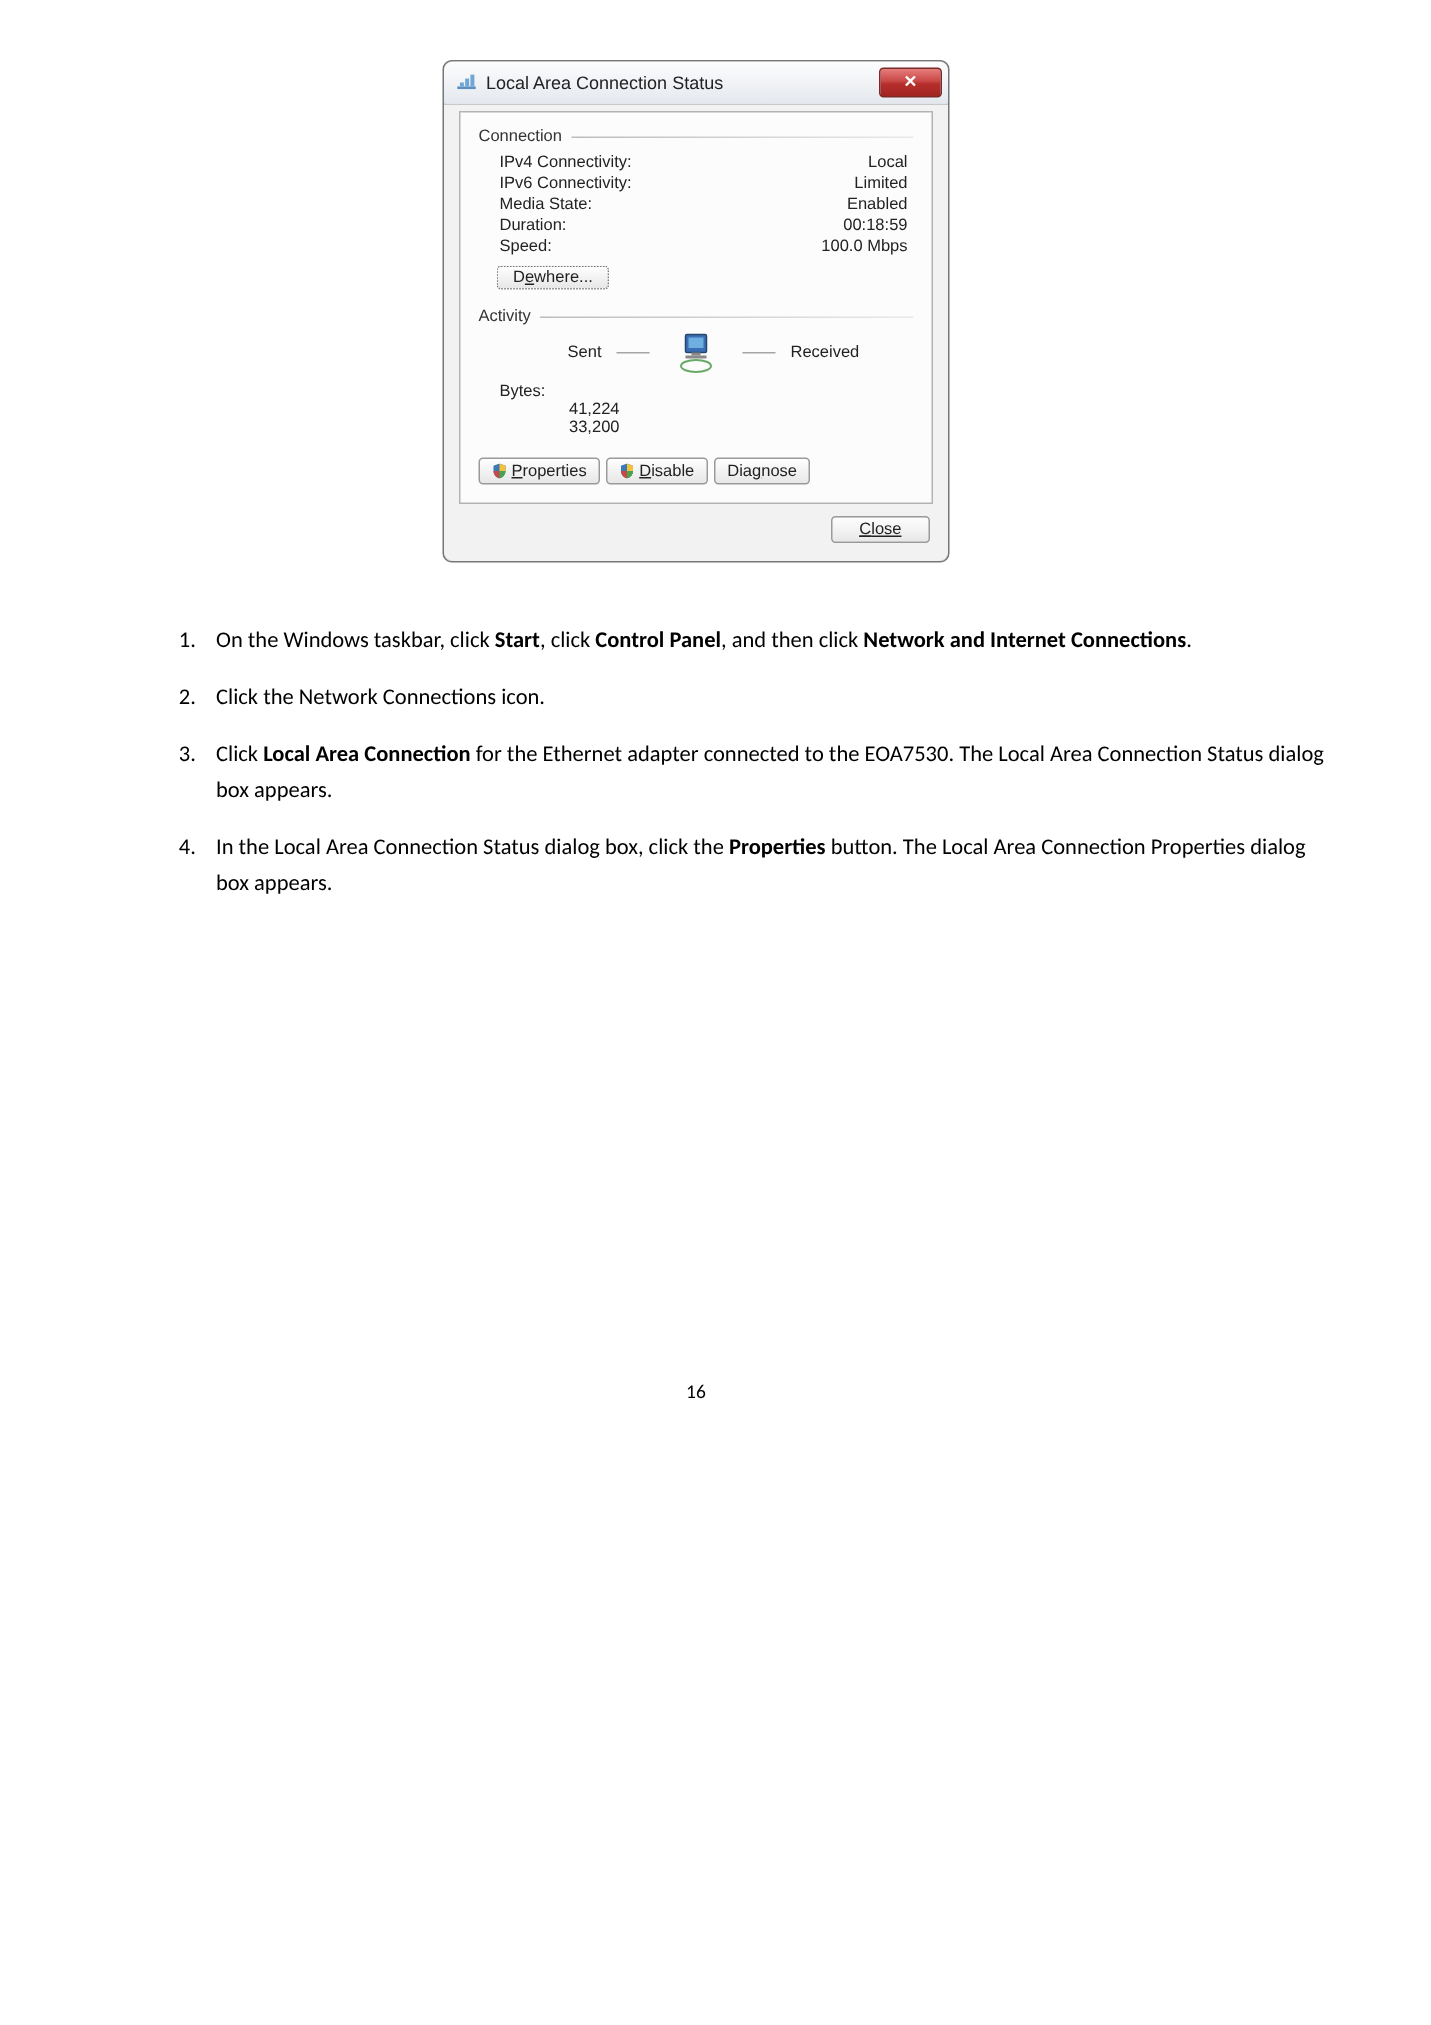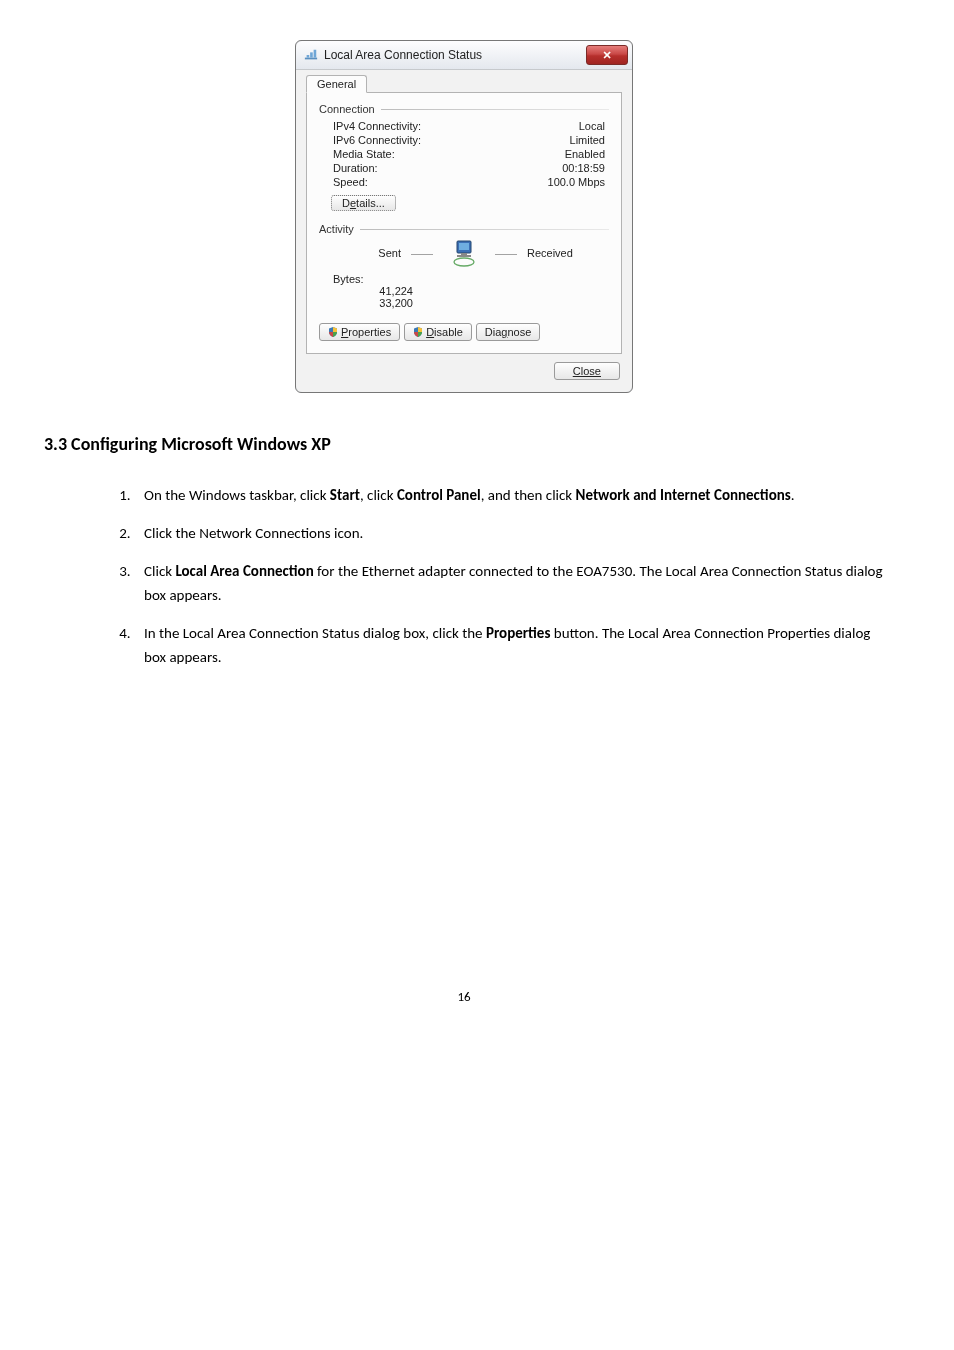--- a/index.html
+++ b/index.html
@@ -188,9 +188,6 @@
     </div>
 
     <div class="dialog-body">
-      <div class="tabstrip">
-        <div class="tab">General</div>
-      </div>
       <div class="tabpanel">
 
         <div class="groupbox">

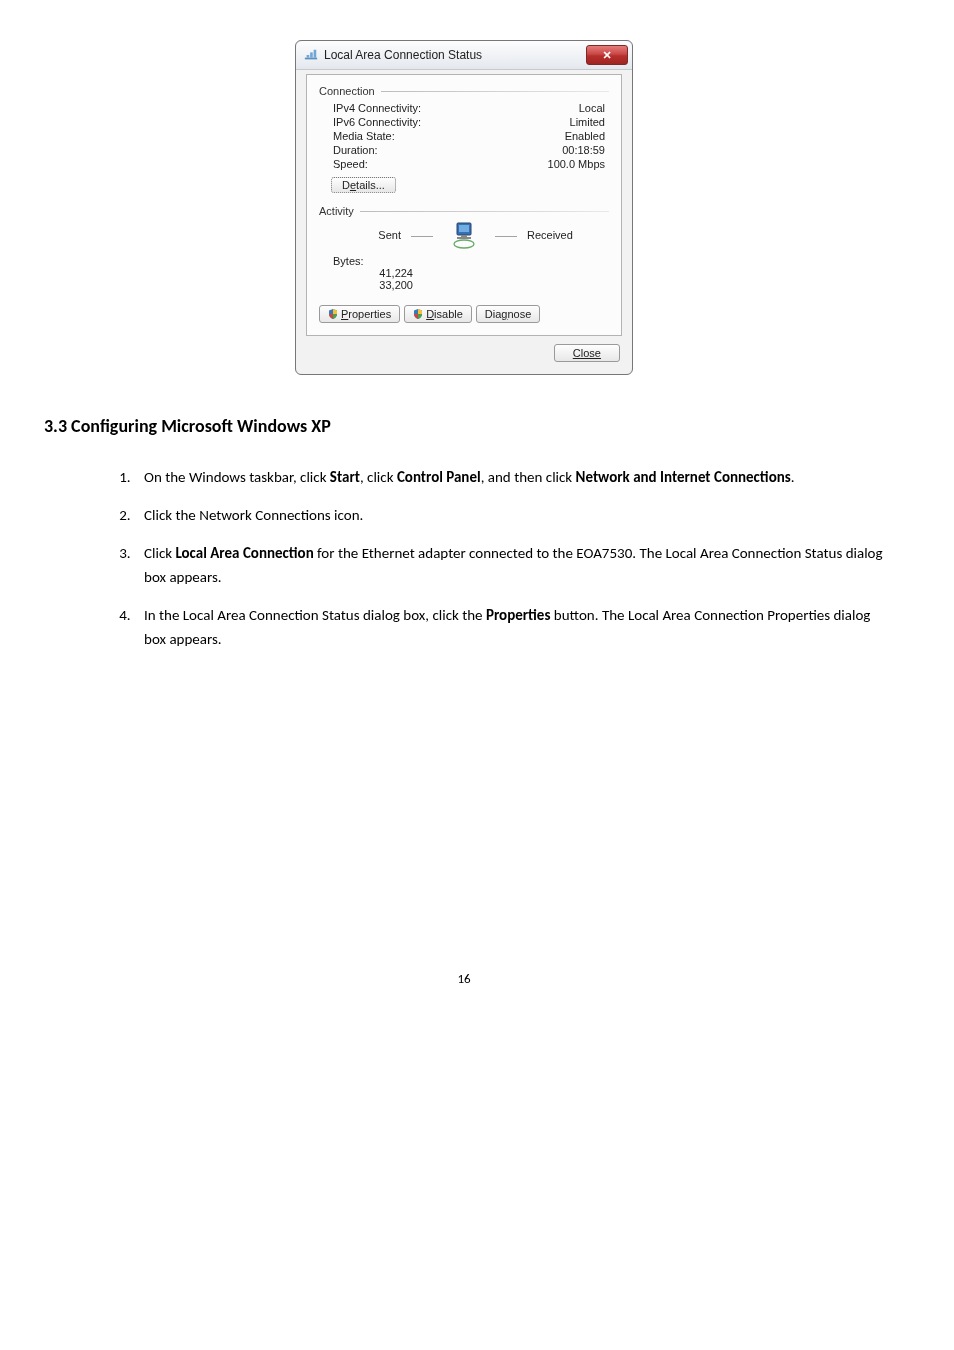--- a/index.html
+++ b/index.html
@@ -215,7 +215,7 @@
               <span>Speed:</span>
               <span class="v">100.0 Mbps</span>
             </div>
-          <div class="details-btn"><span>D</span><span class="accesskey">e</span><span>tails...</span></div>
+          <div class="details-btn"><span>D</span><span class="accesskey">e</span><span>where...</span></div>
         </div>
 
         <div class="groupbox">

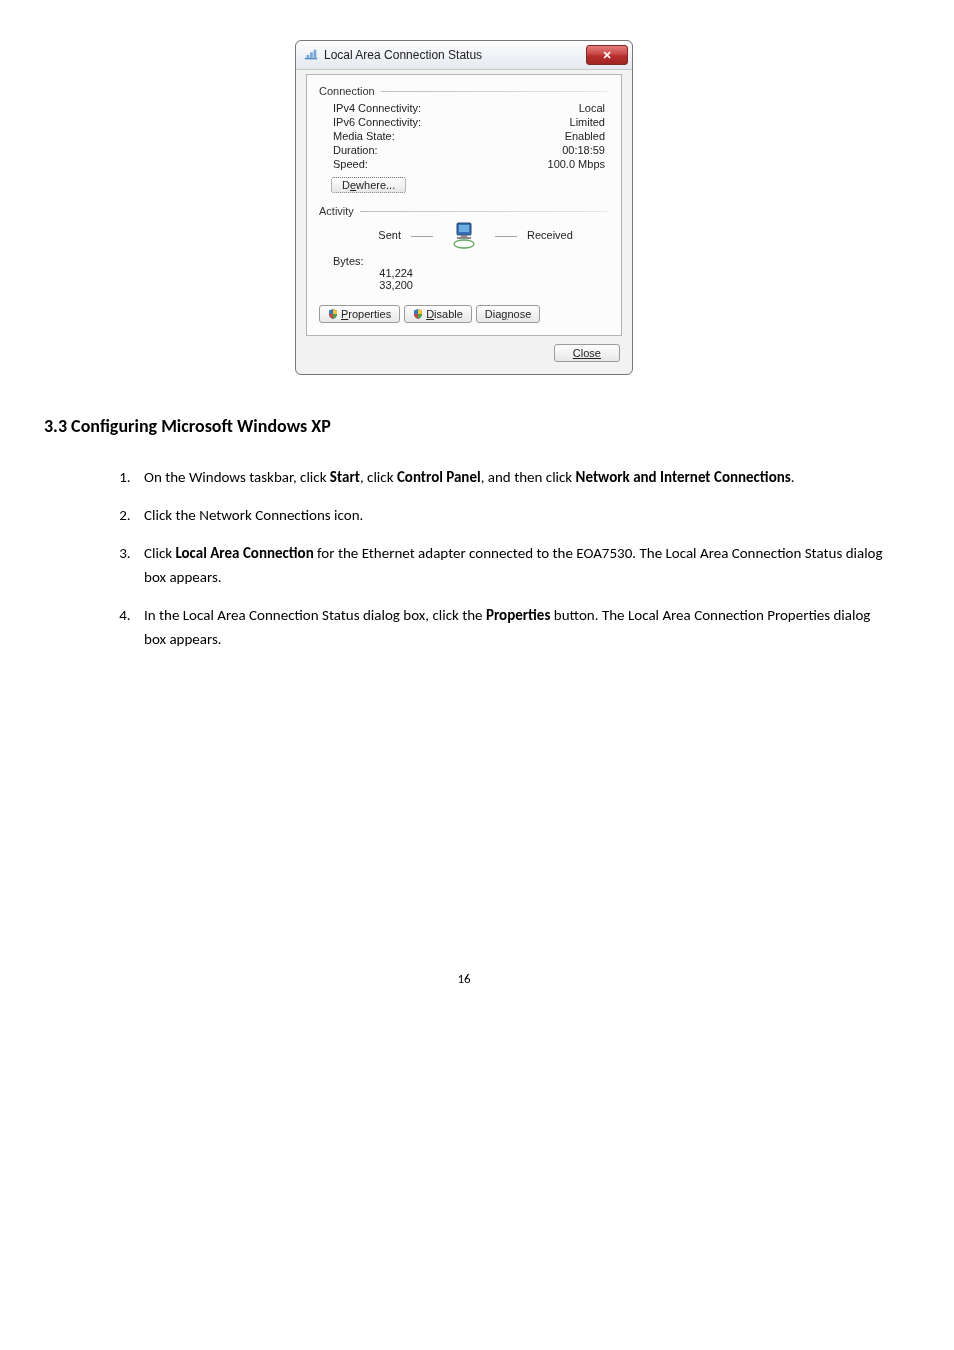--- a/index.html
+++ b/index.html
@@ -284,7 +284,6 @@
   </div>
 
   <div class="doc">
-    <h2>3.3 Configuring Microsoft Windows XP</h2>
     <ol>
       <li>
         <span>On the Windows taskbar, click </span><b>Start</b><span>, click </span><b>Control Panel</b><span>, and then click </span><b>Network and Internet Connections</b><span>.</span>

